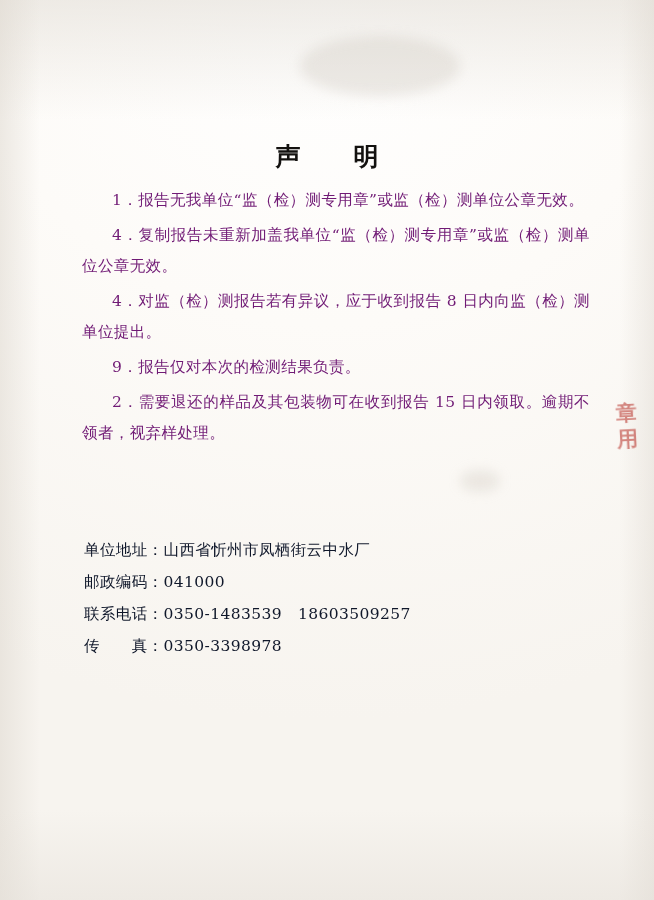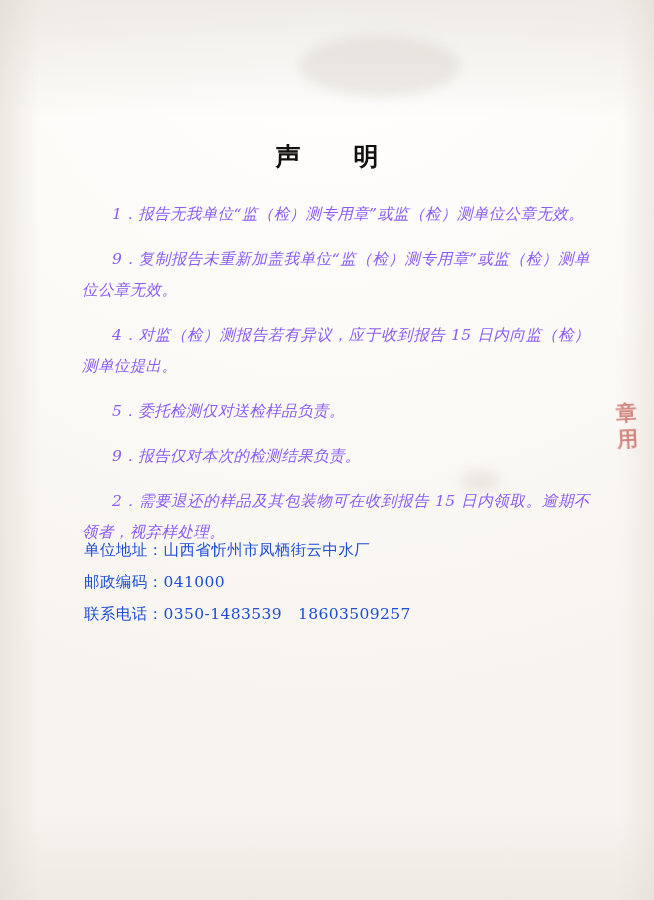--- a/index.html
+++ b/index.html
@@ -81,11 +81,10 @@
   .para {
     font-size: 15.5px;
     line-height: 31px;
-    color: #8b5cf6;
-    margin: 14px 0 4px 0;
+    color: #701a75;
+    margin: 0 0 4px 0;
     text-align: justify;
     letter-spacing: 0.4px;
-    font-style: italic;
   }
   .para.indent {
     text-indent: 30px;

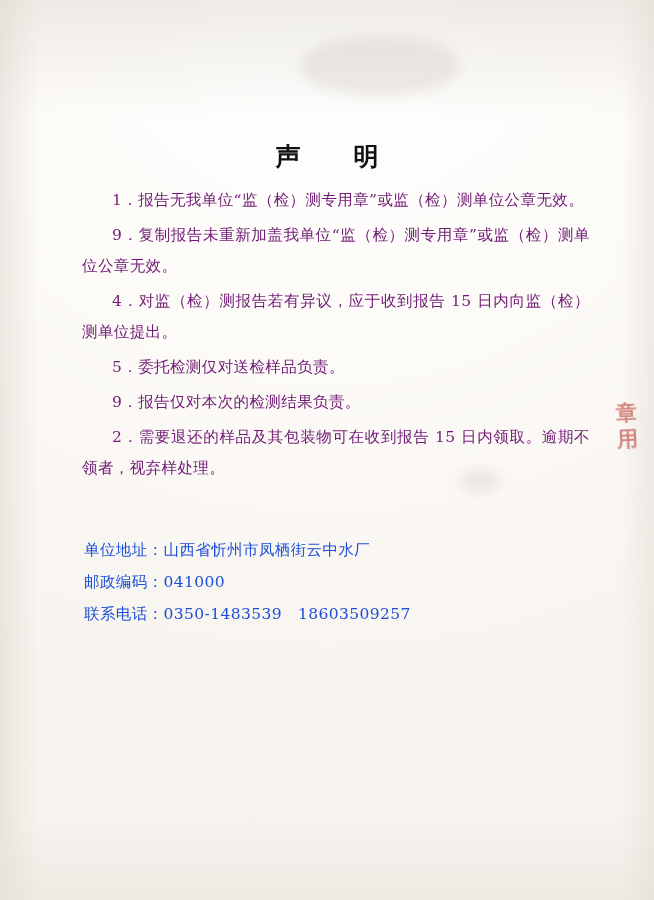--- a/index.html
+++ b/index.html
@@ -150,7 +150,7 @@
 
   <div class="body-block">
     <p class="para indent">1．报告无我单位“监（检）测专用章”或监（检）测单位公章无效。</p>
-    <p class="para indent">9．复制报告未重新加盖我单位“监（检）测专用章”或监（检）测单位公章无效。</p>
+    <p class="para indent">4．复制报告未重新加盖我单位“监（检）测专用章”或监（检）测单位公章无效。</p>
     <p class="para indent">4．对监（检）测报告若有异议，应于收到报告 15 日内向监（检）测单位提出。</p>
     <p class="para indent">5．委托检测仅对送检样品负责。</p>
     <p class="para indent">9．报告仅对本次的检测结果负责。</p>

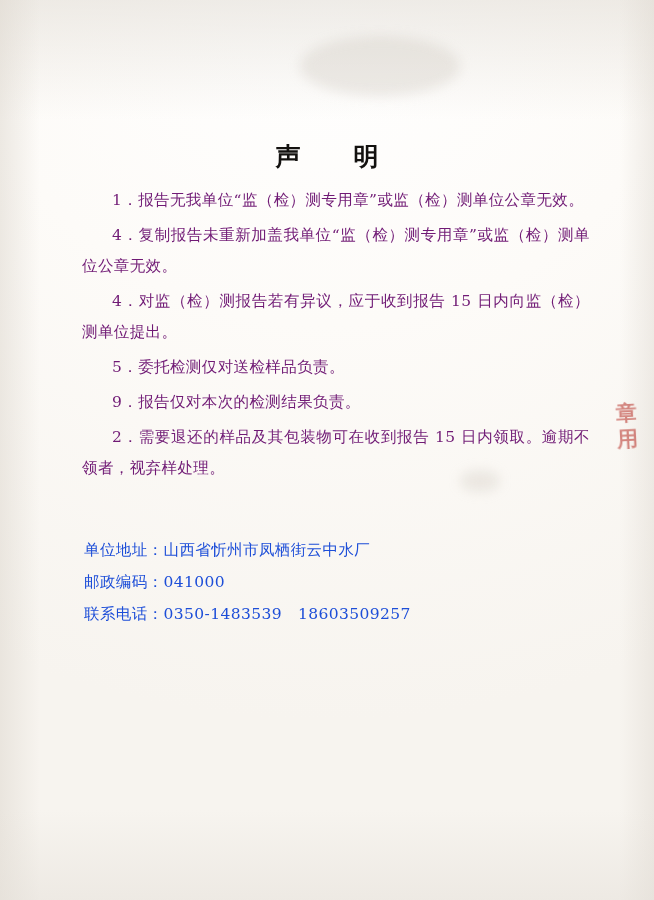--- a/index.html
+++ b/index.html
@@ -151,7 +151,7 @@
   <div class="body-block">
     <p class="para indent">1．报告无我单位“监（检）测专用章”或监（检）测单位公章无效。</p>
     <p class="para indent">4．复制报告未重新加盖我单位“监（检）测专用章”或监（检）测单位公章无效。</p>
-    <p class="para indent">4．对监（检）测报告若有异议，应于收到报告 15 日内向监（检）测单位提出。</p>
+    <p class="para indent">4．对监（检）测报告若有异议，应于收到报告 8 日内向监（检）测单位提出。</p>
     <p class="para indent">5．委托检测仅对送检样品负责。</p>
     <p class="para indent">9．报告仅对本次的检测结果负责。</p>
     <p class="para indent">2．需要退还的样品及其包装物可在收到报告 15 日内领取。逾期不领者，视弃样处理。</p>

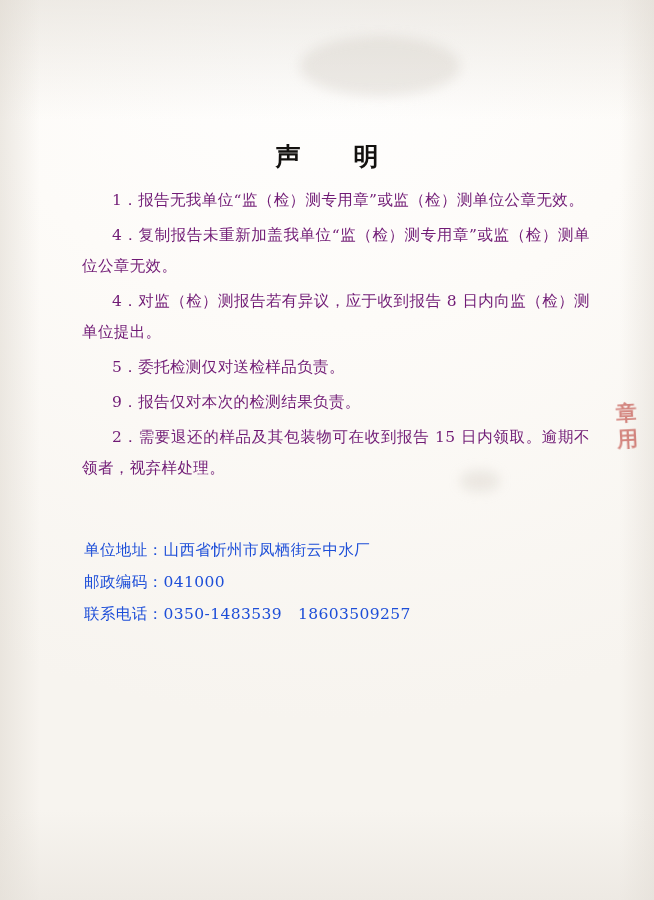--- a/index.html
+++ b/index.html
@@ -152,7 +152,6 @@
     <p class="para indent">1．报告无我单位“监（检）测专用章”或监（检）测单位公章无效。</p>
     <p class="para indent">4．复制报告未重新加盖我单位“监（检）测专用章”或监（检）测单位公章无效。</p>
     <p class="para indent">4．对监（检）测报告若有异议，应于收到报告 8 日内向监（检）测单位提出。</p>
-    <p class="para indent">5．委托检测仅对送检样品负责。</p>
     <p class="para indent">9．报告仅对本次的检测结果负责。</p>
     <p class="para indent">2．需要退还的样品及其包装物可在收到报告 15 日内领取。逾期不领者，视弃样处理。</p>
   </div>

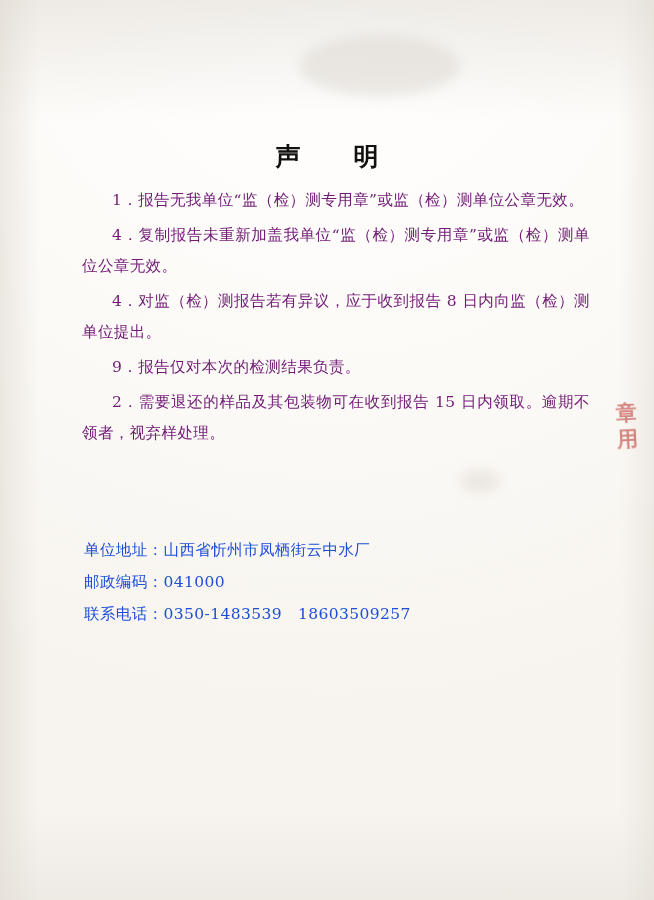--- a/index.html
+++ b/index.html
@@ -99,7 +99,7 @@
   .contact-row {
     font-size: 15.5px;
     line-height: 32px;
-    color: #1d4ed8;
+    color: #0f172a;
     letter-spacing: 0.4px;
     white-space: pre;
   }

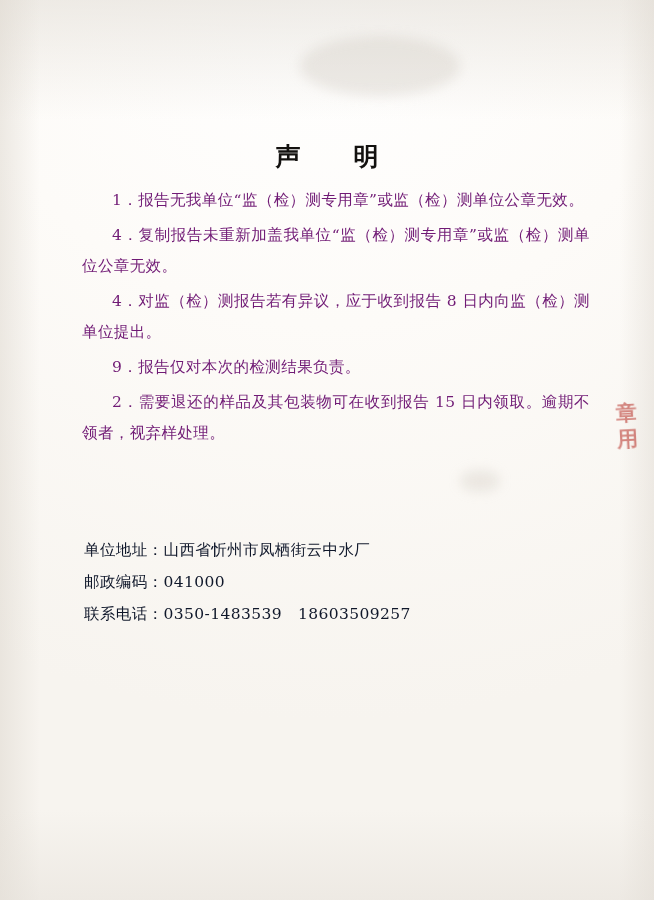--- a/index.html
+++ b/index.html
@@ -160,6 +160,7 @@
     <div class="contact-row"><span>单位地址：</span><span>山西省忻州市凤栖街云中水厂</span></div>
     <div class="contact-row"><span>邮政编码：</span><span>041000</span></div>
     <div class="contact-row"><span>联系电话：</span><span>0350-1483539　18603509257</span></div>
+    <div class="contact-row"><span>传　　真：</span><span>0350-3398978</span></div>
   </div>
 
   <div class="stamp-mark">

